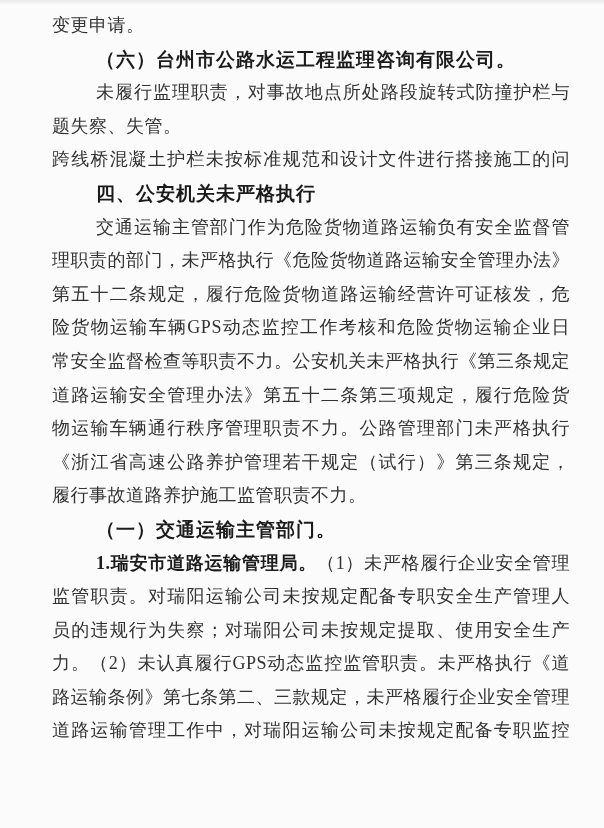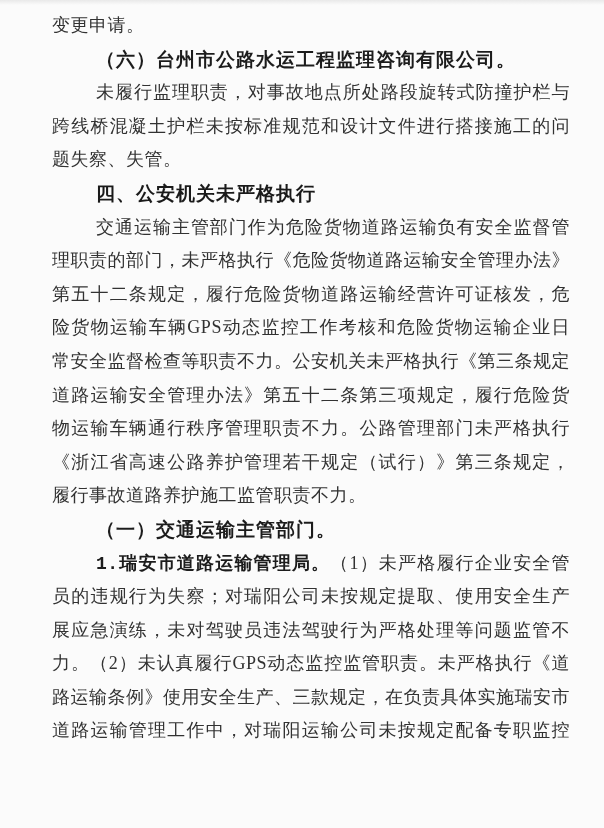--- a/index.html
+++ b/index.html
@@ -67,8 +67,8 @@
   <div class="line">变更申请。</div>
   <div class="line ind h-kai">（六）台州市公路水运工程监理咨询有限公司。</div>
   <div class="line ind j">未履行监理职责，对事故地点所处路段旋转式防撞护栏与</div>
+  <div class="line">题失察、失管。</div>
   <div class="line j">跨线桥混凝土护栏未按标准规范和设计文件进行搭接施工的问</div>
-  <div class="line">题失察、失管。</div>
   <div class="line ind h-hei">四、公安机关未严格执行</div>
   <div class="line ind j">交通运输主管部门作为危险货物道路运输负有安全监督管</div>
   <div class="line j">理职责的部门，未严格执行《危险货物道路运输安全管理办法》</div>

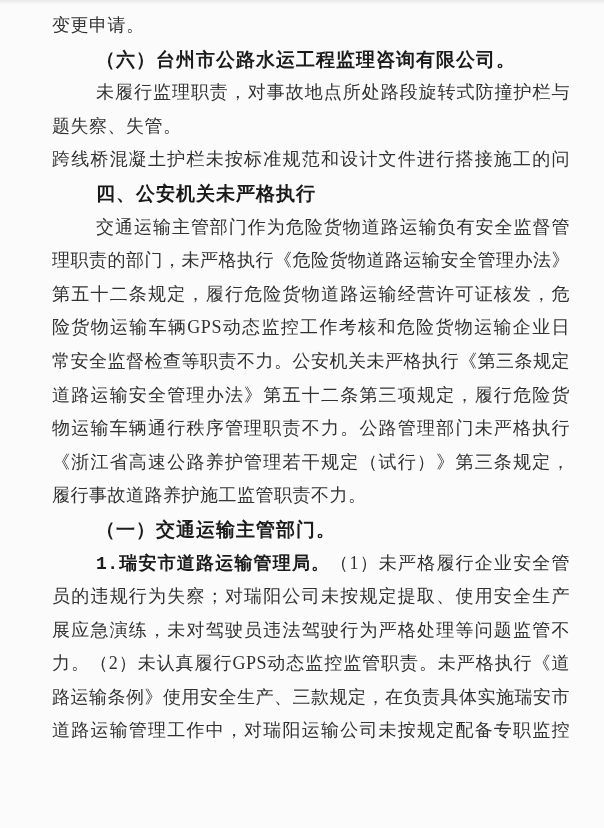--- a/index.html
+++ b/index.html
@@ -57,7 +57,6 @@
   .b {
     font-weight: 700;
     color: #1c1c1c;
-    font-family: Liberation Mono, monospace;
   }
 </style>
 </head>

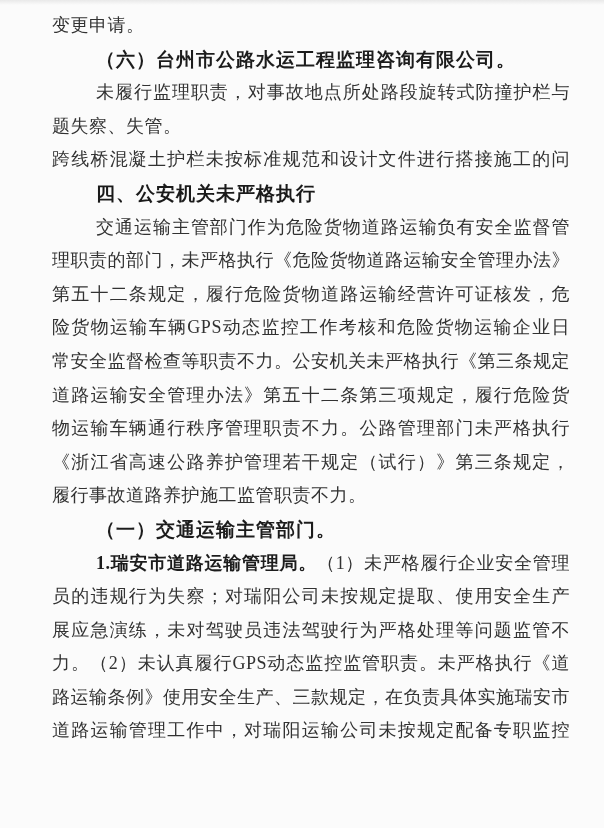--- a/index.html
+++ b/index.html
@@ -80,6 +80,7 @@
   <div class="line">履行事故道路养护施工监管职责不力。</div>
   <div class="line ind h-kai">（一）交通运输主管部门。</div>
   <div class="line ind j"><span class="b">1.瑞安市道路运输管理局。</span><span>（1）未严格履行企业安全管理</span></div>
+  <div class="line j">监管职责。对瑞阳运输公司未按规定配备专职安全生产管理人</div>
   <div class="line j">员的违规行为失察；对瑞阳公司未按规定提取、使用安全生产</div>
   <div class="line j">展应急演练，未对驾驶员违法驾驶行为严格处理等问题监管不</div>
   <div class="line j">力。（2）未认真履行GPS动态监控监管职责。未严格执行《道</div>

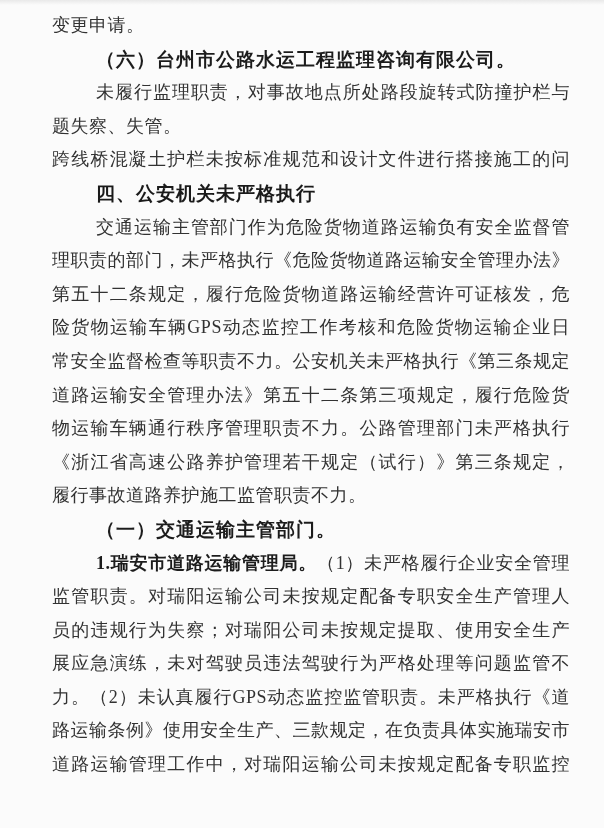--- a/index.html
+++ b/index.html
@@ -82,7 +82,6 @@
   <div class="line ind j"><span class="b">1.瑞安市道路运输管理局。</span><span>（1）未严格履行企业安全管理</span></div>
   <div class="line j">监管职责。对瑞阳运输公司未按规定配备专职安全生产管理人</div>
   <div class="line j">员的违规行为失察；对瑞阳公司未按规定提取、使用安全生产</div>
-  <div class="line j">展应急演练，未对驾驶员违法驾驶行为严格处理等问题监管不</div>
   <div class="line j">力。（2）未认真履行GPS动态监控监管职责。未严格执行《道</div>
   <div class="line j">路运输条例》使用安全生产、三款规定，在负责具体实施瑞安市</div>
   <div class="line j">道路运输管理工作中，对瑞阳运输公司未按规定配备专职监控</div>

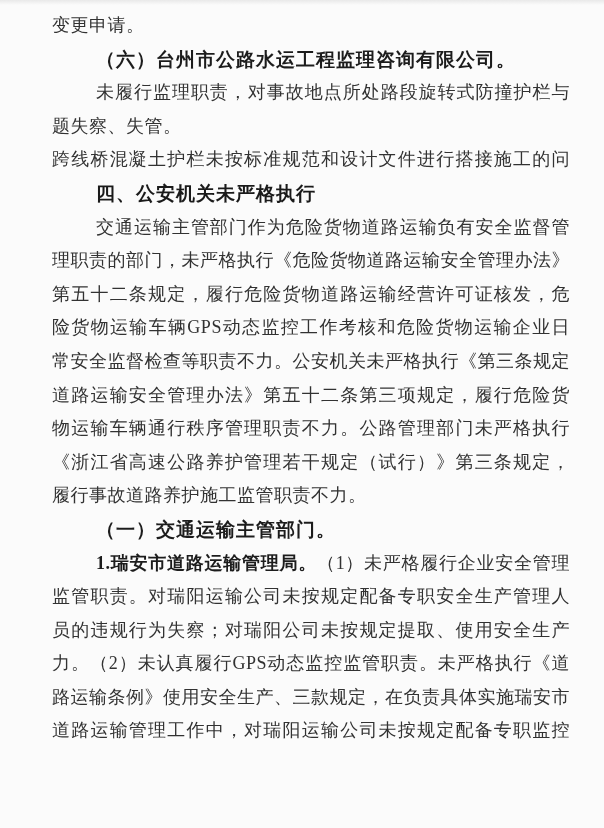--- a/index.html
+++ b/index.html
@@ -83,7 +83,7 @@
   <div class="line j">监管职责。对瑞阳运输公司未按规定配备专职安全生产管理人</div>
   <div class="line j">员的违规行为失察；对瑞阳公司未按规定提取、使用安全生产</div>
   <div class="line j">力。（2）未认真履行GPS动态监控监管职责。未严格执行《道</div>
-  <div class="line j">路运输条例》使用安全生产、三款规定，在负责具体实施瑞安市</div>
+  <div class="line j">路运输条例》第七条第二、三款规定，未严格履行企业安全管理</div>
   <div class="line j">道路运输管理工作中，对瑞阳运输公司未按规定配备专职监控</div>
 </div>
 

